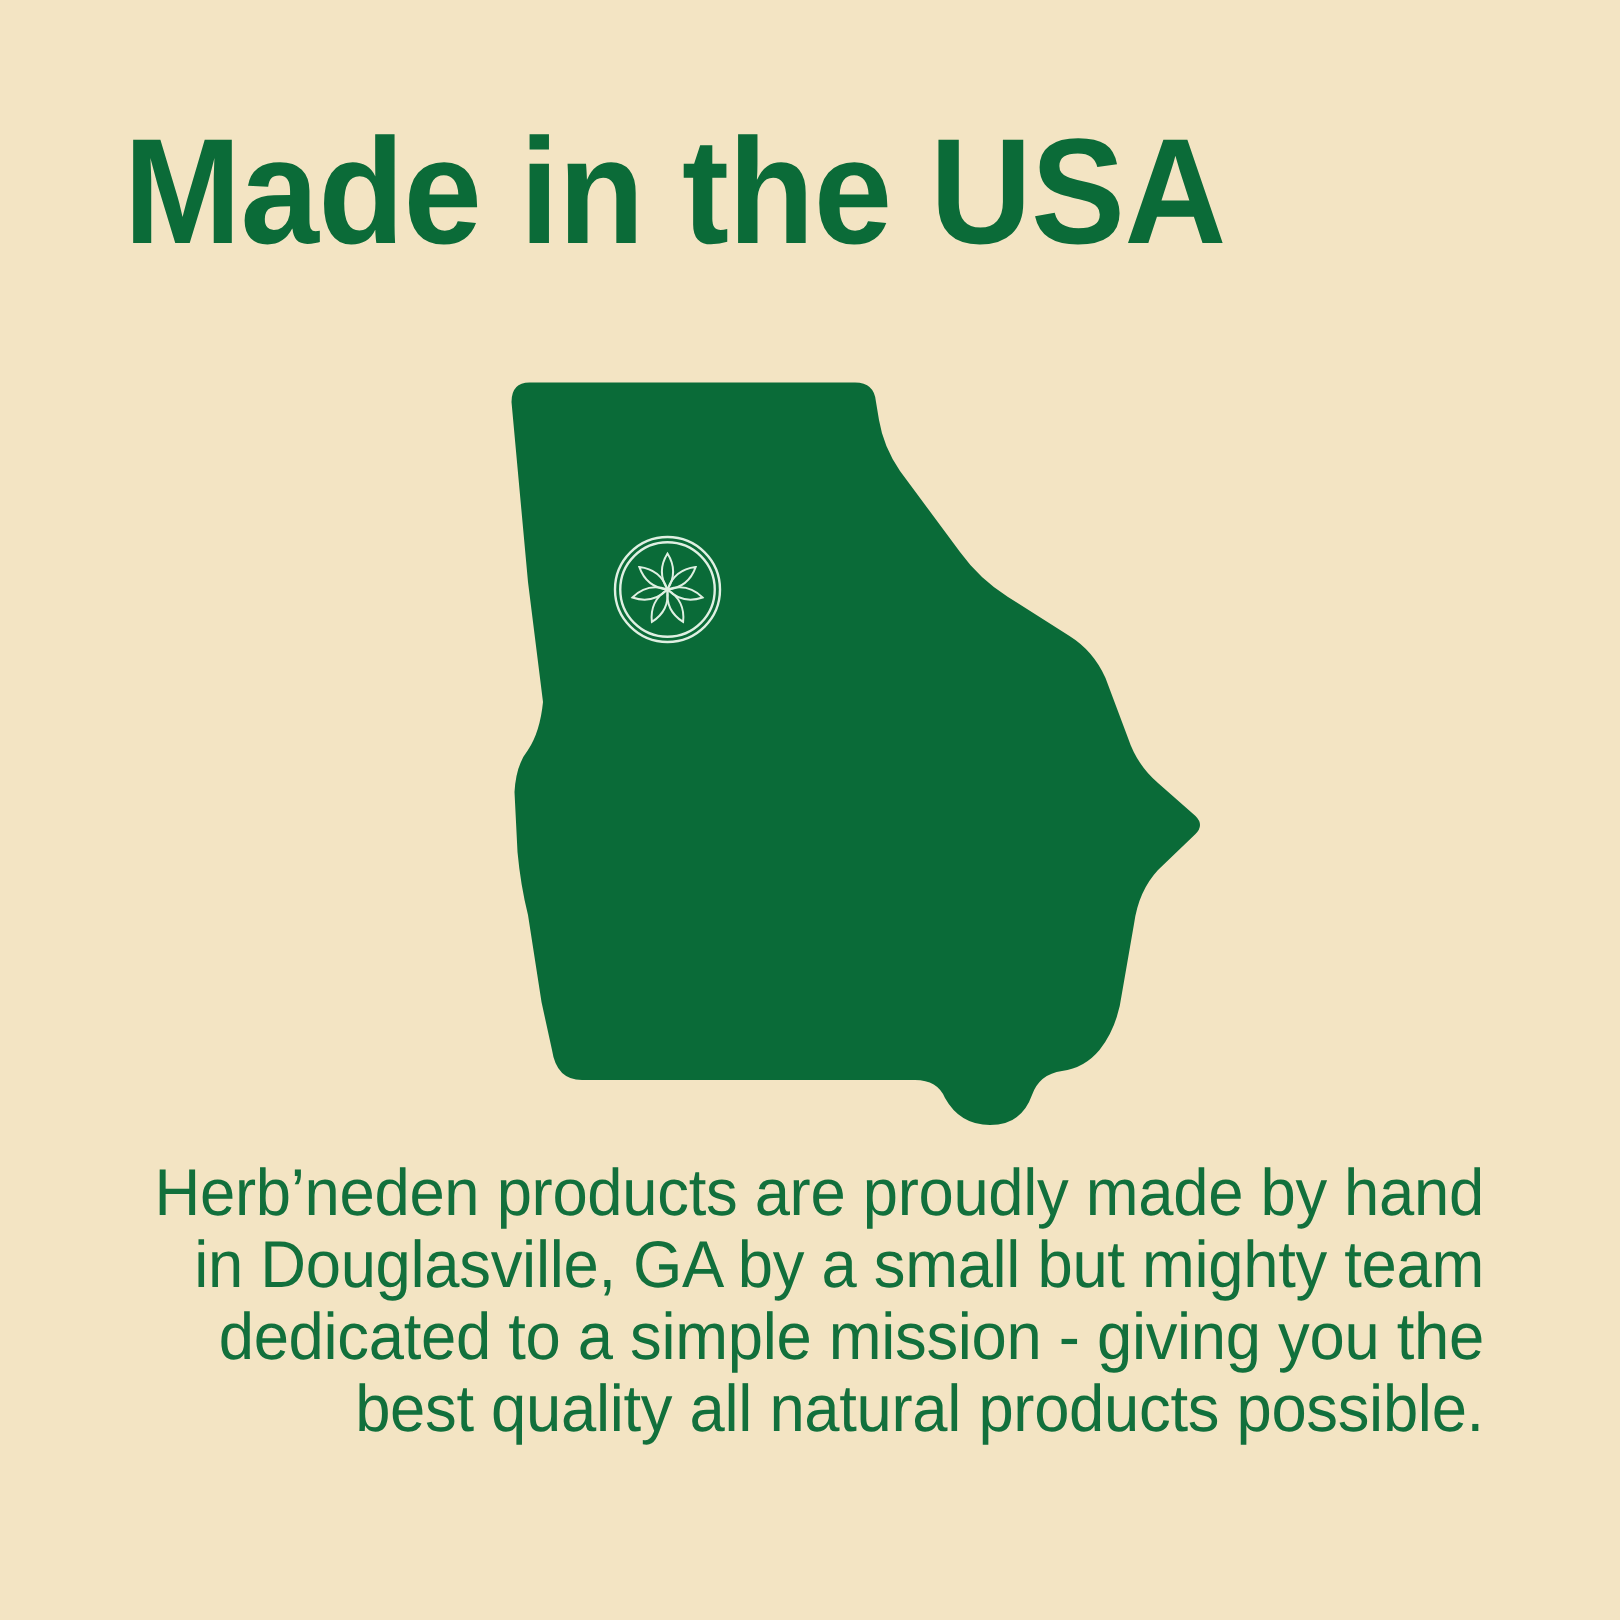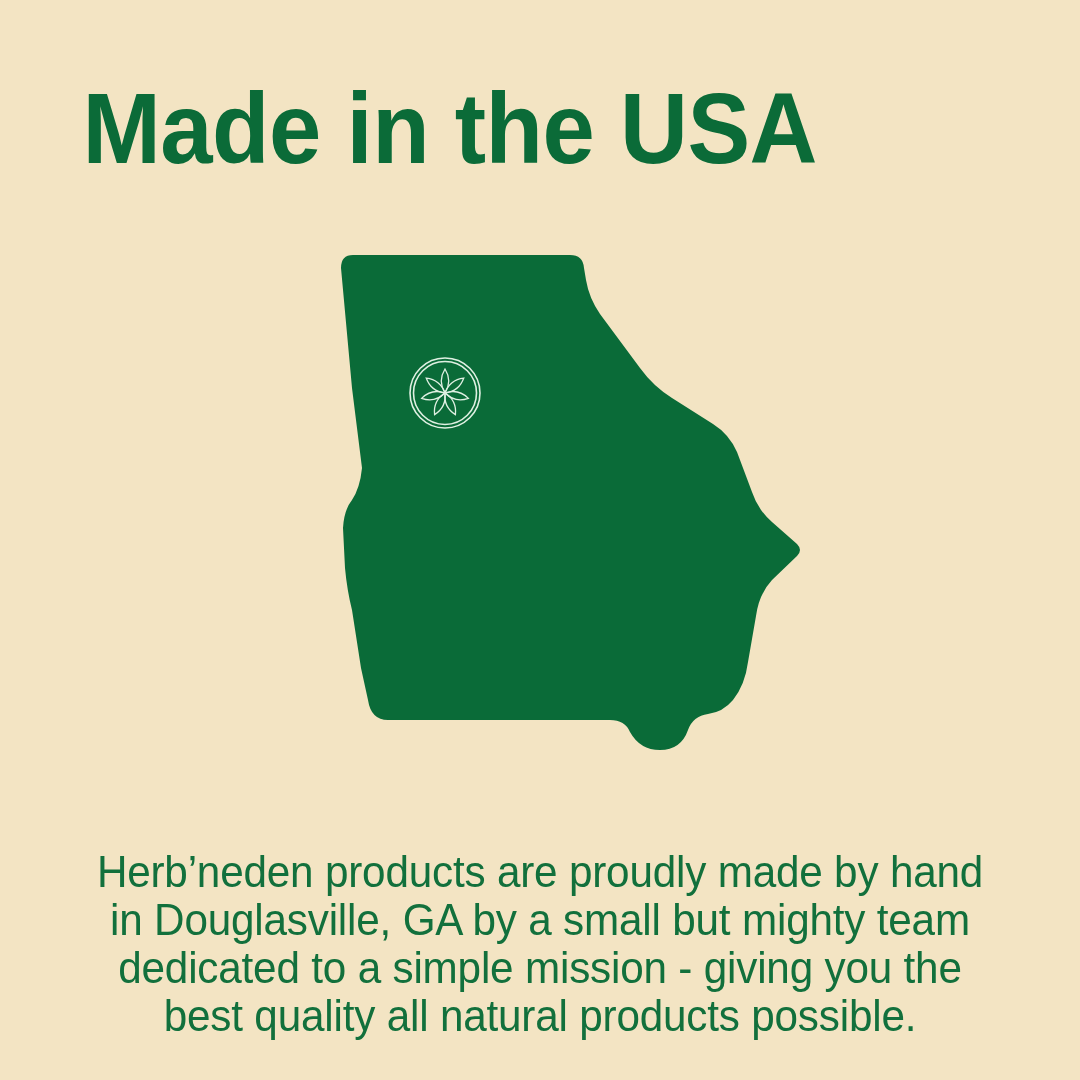--- a/index.html
+++ b/index.html
@@ -64,9 +64,9 @@
   #body-wrap {
     position: absolute;
     left: 0;
-    top: 848px;
+    top: 772px;
     width: 1080px;
-    text-align: center;
+    text-align: right;
     padding: 0 72px;
     box-sizing: border-box;
   }

